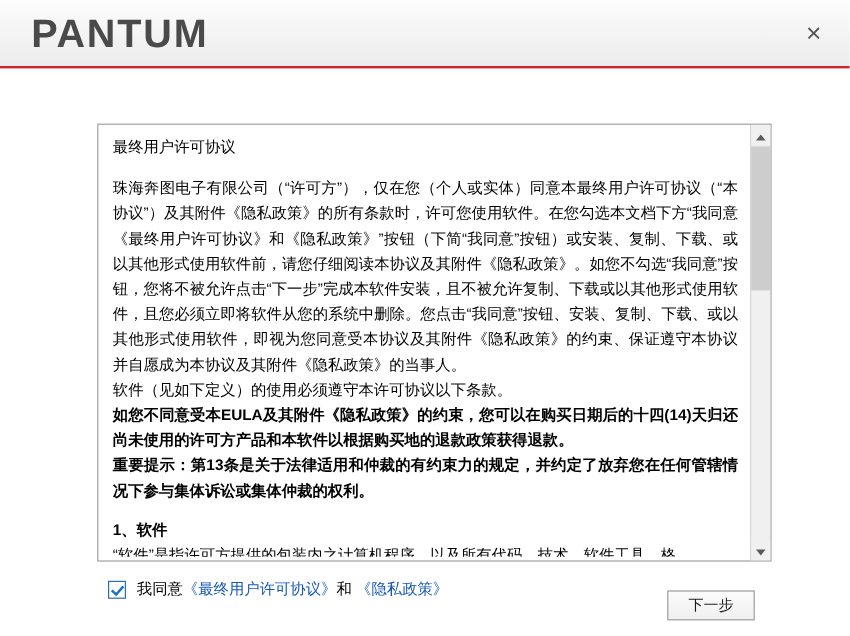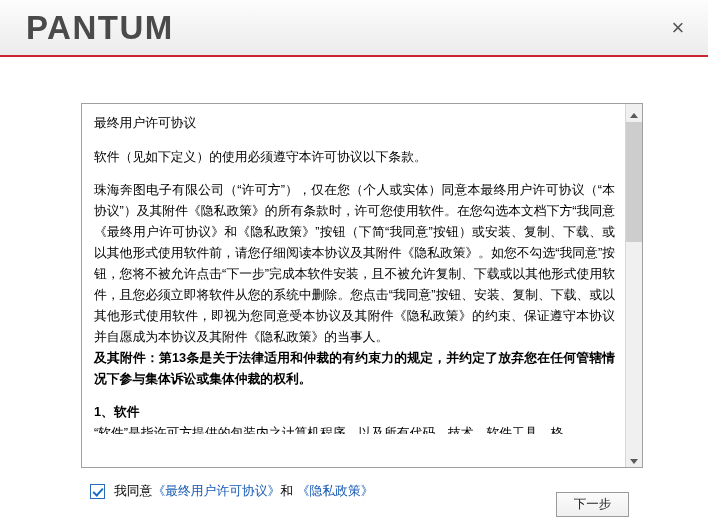--- a/index.html
+++ b/index.html
@@ -217,8 +217,8 @@
     <div class="eula-text">
 
       <p class="title">最终用户许可协议</p>
+      <p class="para spaced">珠海奔图电子有限公司（“许可方”），仅在您（个人或实体）同意本最终用户许可协议（“本协议”）及其附件《隐私政策》的所有条款时，许可您使用软件。在您勾选本文档下方“我同意《最终用户许可协议》和《隐私政策》”按钮（下简“我同意”按钮）或安装、复制、下载、或以其他形式使用软件前，请您仔细阅读本协议及其附件《隐私政策》。如您不勾选“我同意”按钮，您将不被允许点击“下一步”完成本软件安装，且不被允许复制、下载或以其他形式使用软件，且您必须立即将软件从您的系统中删除。您点击“我同意”按钮、安装、复制、下载、或以其他形式使用软件，即视为您同意受本协议及其附件《隐私政策》的约束、保证遵守本协议并自愿成为本协议及其附件《隐私政策》的当事人。</p>
       <p class="para">软件（见如下定义）的使用必须遵守本许可协议以下条款。</p>
-      <p class="para spaced">珠海奔图电子有限公司（“许可方”），仅在您（个人或实体）同意本最终用户许可协议（“本协议”）及其附件《隐私政策》的所有条款时，许可您使用软件。在您勾选本文档下方“我同意《最终用户许可协议》和《隐私政策》”按钮（下简“我同意”按钮）或安装、复制、下载、或以其他形式使用软件前，请您仔细阅读本协议及其附件《隐私政策》。如您不勾选“我同意”按钮，您将不被允许点击“下一步”完成本软件安装，且不被允许复制、下载或以其他形式使用软件，且您必须立即将软件从您的系统中删除。您点击“我同意”按钮、安装、复制、下载、或以其他形式使用软件，即视为您同意受本协议及其附件《隐私政策》的约束、保证遵守本协议并自愿成为本协议及其附件《隐私政策》的当事人。</p>
       <p class="para bold">及其附件：第13条是关于法律适用和仲裁的有约束力的规定，并约定了放弃您在任何管辖情况下参与集体诉讼或集体仲裁的权利。</p>
       <p class="para bold spaced">1、软件</p>
       <p class="para clipped">“软件”是指许可方提供的包装内之计算机程序，以及所有代码、技术、软件工具、格</p>

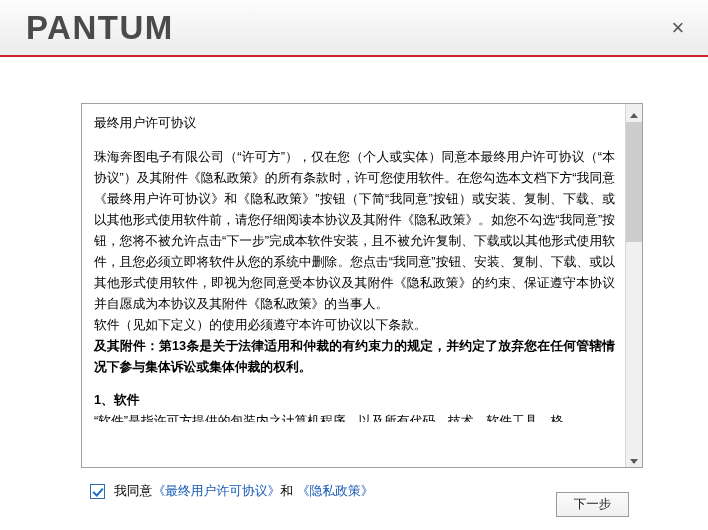--- a/index.html
+++ b/index.html
@@ -219,6 +219,7 @@
       <p class="title">最终用户许可协议</p>
       <p class="para spaced">珠海奔图电子有限公司（“许可方”），仅在您（个人或实体）同意本最终用户许可协议（“本协议”）及其附件《隐私政策》的所有条款时，许可您使用软件。在您勾选本文档下方“我同意《最终用户许可协议》和《隐私政策》”按钮（下简“我同意”按钮）或安装、复制、下载、或以其他形式使用软件前，请您仔细阅读本协议及其附件《隐私政策》。如您不勾选“我同意”按钮，您将不被允许点击“下一步”完成本软件安装，且不被允许复制、下载或以其他形式使用软件，且您必须立即将软件从您的系统中删除。您点击“我同意”按钮、安装、复制、下载、或以其他形式使用软件，即视为您同意受本协议及其附件《隐私政策》的约束、保证遵守本协议并自愿成为本协议及其附件《隐私政策》的当事人。</p>
       <p class="para">软件（见如下定义）的使用必须遵守本许可协议以下条款。</p>
+      <p class="para bold">如您不同意受本EULA及其附件《隐私政策》的约束，您可以在购买日期后的十四(14)天归还尚未使用的许可方产品和本软件以根据购买地的退款政策获得退款。</p>
       <p class="para bold">及其附件：第13条是关于法律适用和仲裁的有约束力的规定，并约定了放弃您在任何管辖情况下参与集体诉讼或集体仲裁的权利。</p>
       <p class="para bold spaced">1、软件</p>
       <p class="para clipped">“软件”是指许可方提供的包装内之计算机程序，以及所有代码、技术、软件工具、格</p>

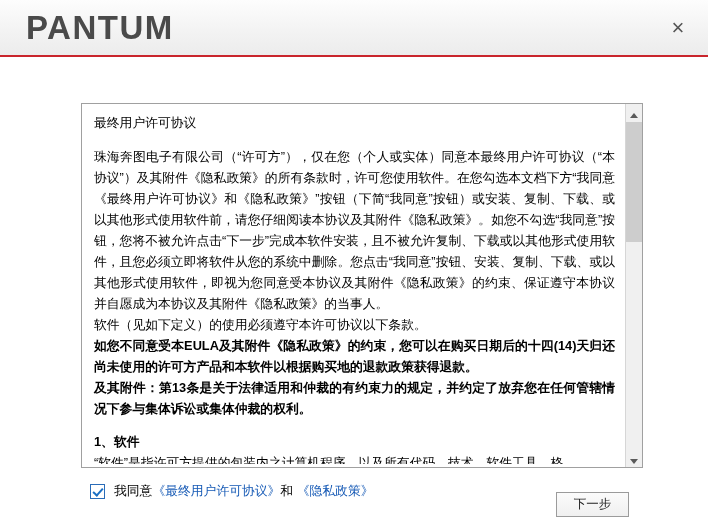--- a/index.html
+++ b/index.html
@@ -220,7 +220,7 @@
       <p class="para spaced">珠海奔图电子有限公司（“许可方”），仅在您（个人或实体）同意本最终用户许可协议（“本协议”）及其附件《隐私政策》的所有条款时，许可您使用软件。在您勾选本文档下方“我同意《最终用户许可协议》和《隐私政策》”按钮（下简“我同意”按钮）或安装、复制、下载、或以其他形式使用软件前，请您仔细阅读本协议及其附件《隐私政策》。如您不勾选“我同意”按钮，您将不被允许点击“下一步”完成本软件安装，且不被允许复制、下载或以其他形式使用软件，且您必须立即将软件从您的系统中删除。您点击“我同意”按钮、安装、复制、下载、或以其他形式使用软件，即视为您同意受本协议及其附件《隐私政策》的约束、保证遵守本协议并自愿成为本协议及其附件《隐私政策》的当事人。</p>
       <p class="para">软件（见如下定义）的使用必须遵守本许可协议以下条款。</p>
       <p class="para bold">如您不同意受本EULA及其附件《隐私政策》的约束，您可以在购买日期后的十四(14)天归还尚未使用的许可方产品和本软件以根据购买地的退款政策获得退款。</p>
-      <p class="para bold">及其附件：第13条是关于法律适用和仲裁的有约束力的规定，并约定了放弃您在任何管辖情况下参与集体诉讼或集体仲裁的权利。</p>
+      <p class="para bold">重要提示：第13条是关于法律适用和仲裁的有约束力的规定，并约定了放弃您在任何管辖情况下参与集体诉讼或集体仲裁的权利。</p>
       <p class="para bold spaced">1、软件</p>
       <p class="para clipped">“软件”是指许可方提供的包装内之计算机程序，以及所有代码、技术、软件工具、格</p>
     </div>

